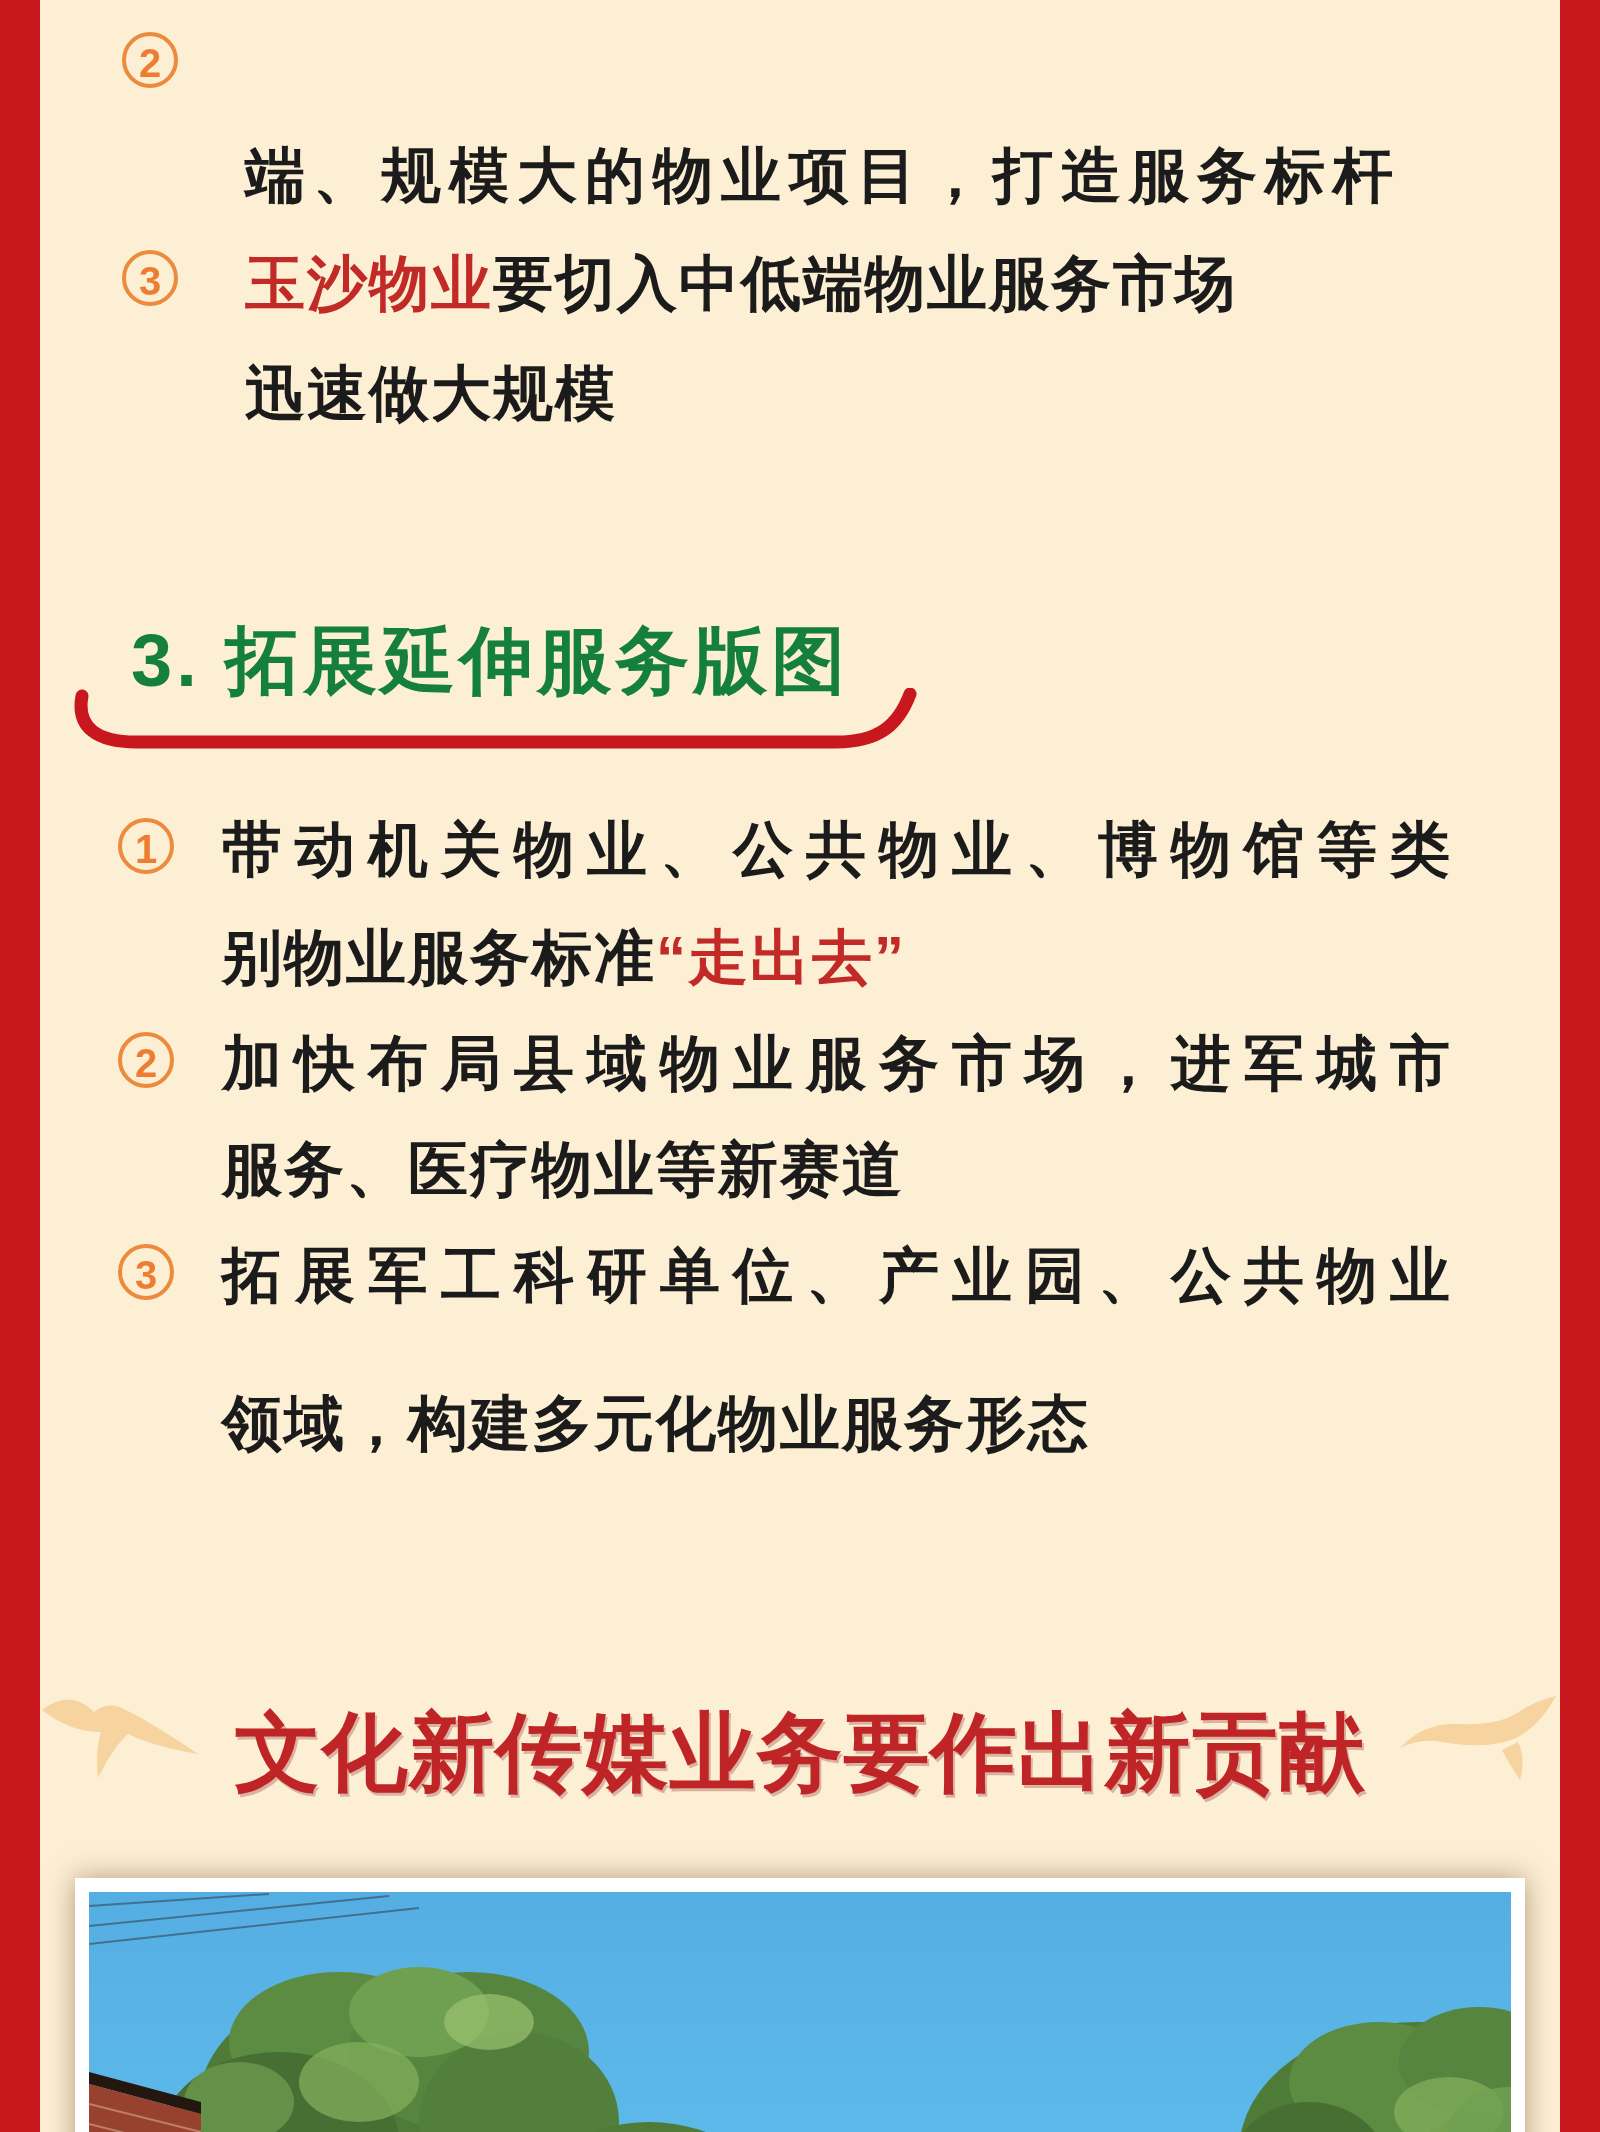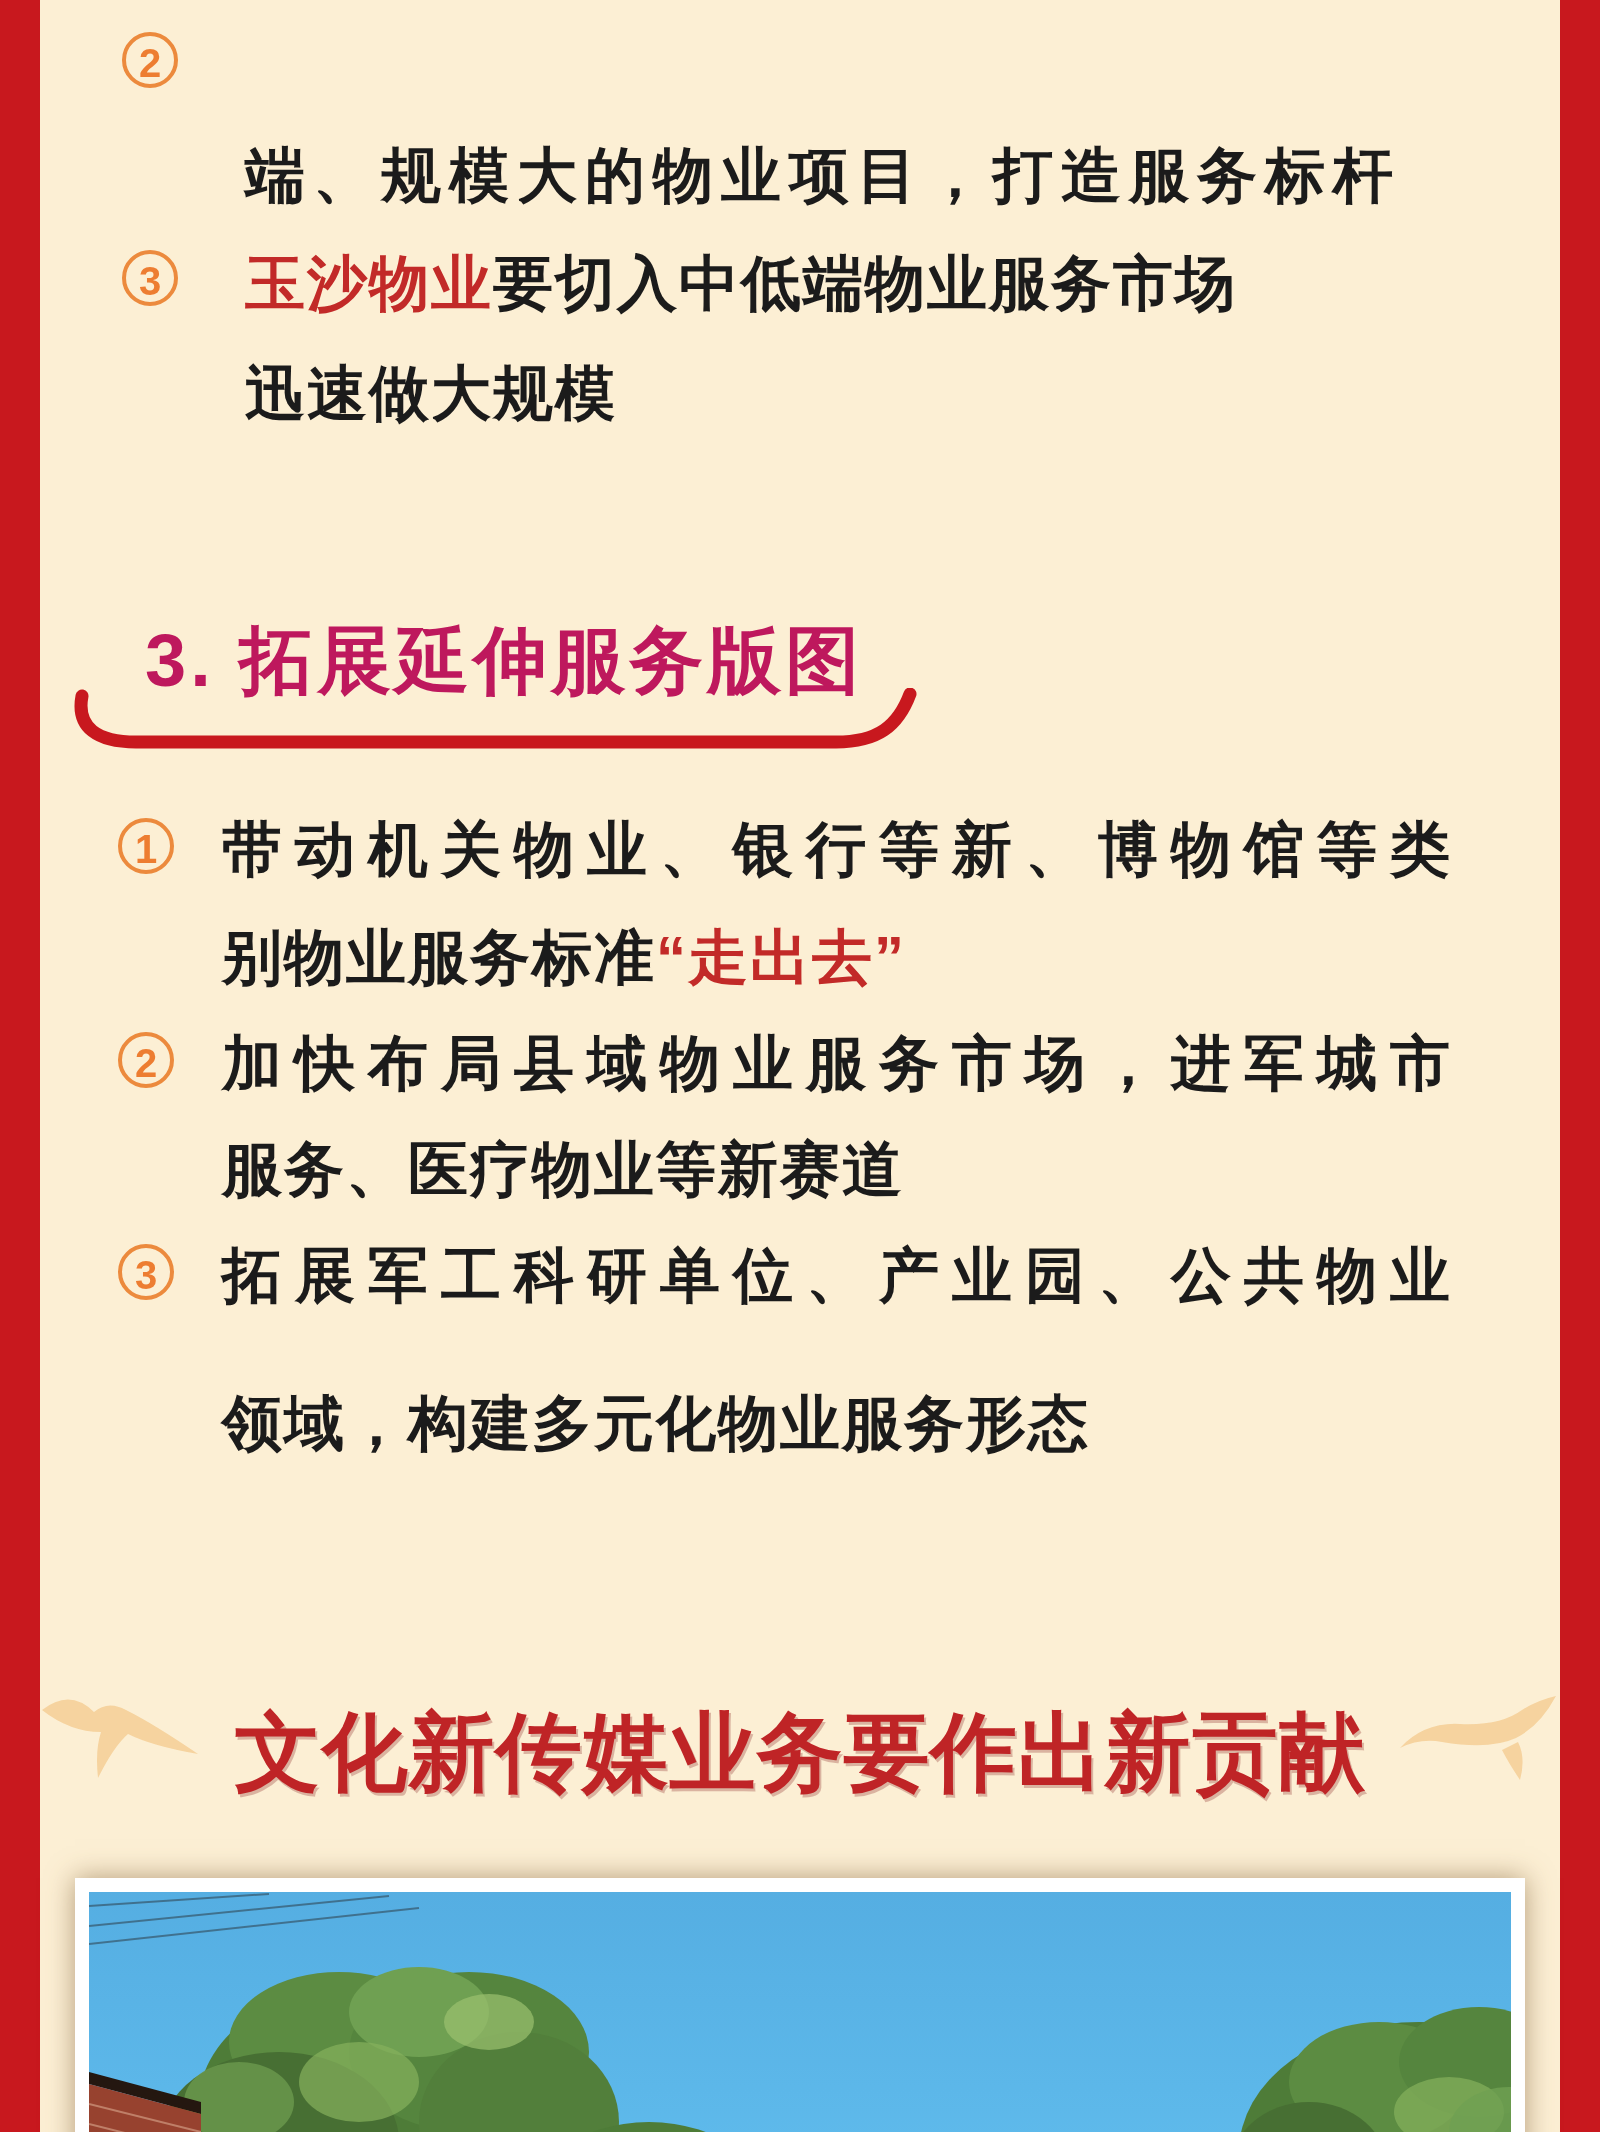--- a/index.html
+++ b/index.html
@@ -31,8 +31,8 @@
   .exp{left:222px;}
 
   .section-heading{
-    position:absolute;left:145px;top:612px;font-size:74px;font-weight:bold;
-    color:#be185d;letter-spacing:4px;white-space:nowrap;
+    position:absolute;left:131px;top:612px;font-size:74px;font-weight:bold;
+    color:#15803d;letter-spacing:4px;white-space:nowrap;
   }
   .swoosh{position:absolute;left:70px;top:688px;}
 

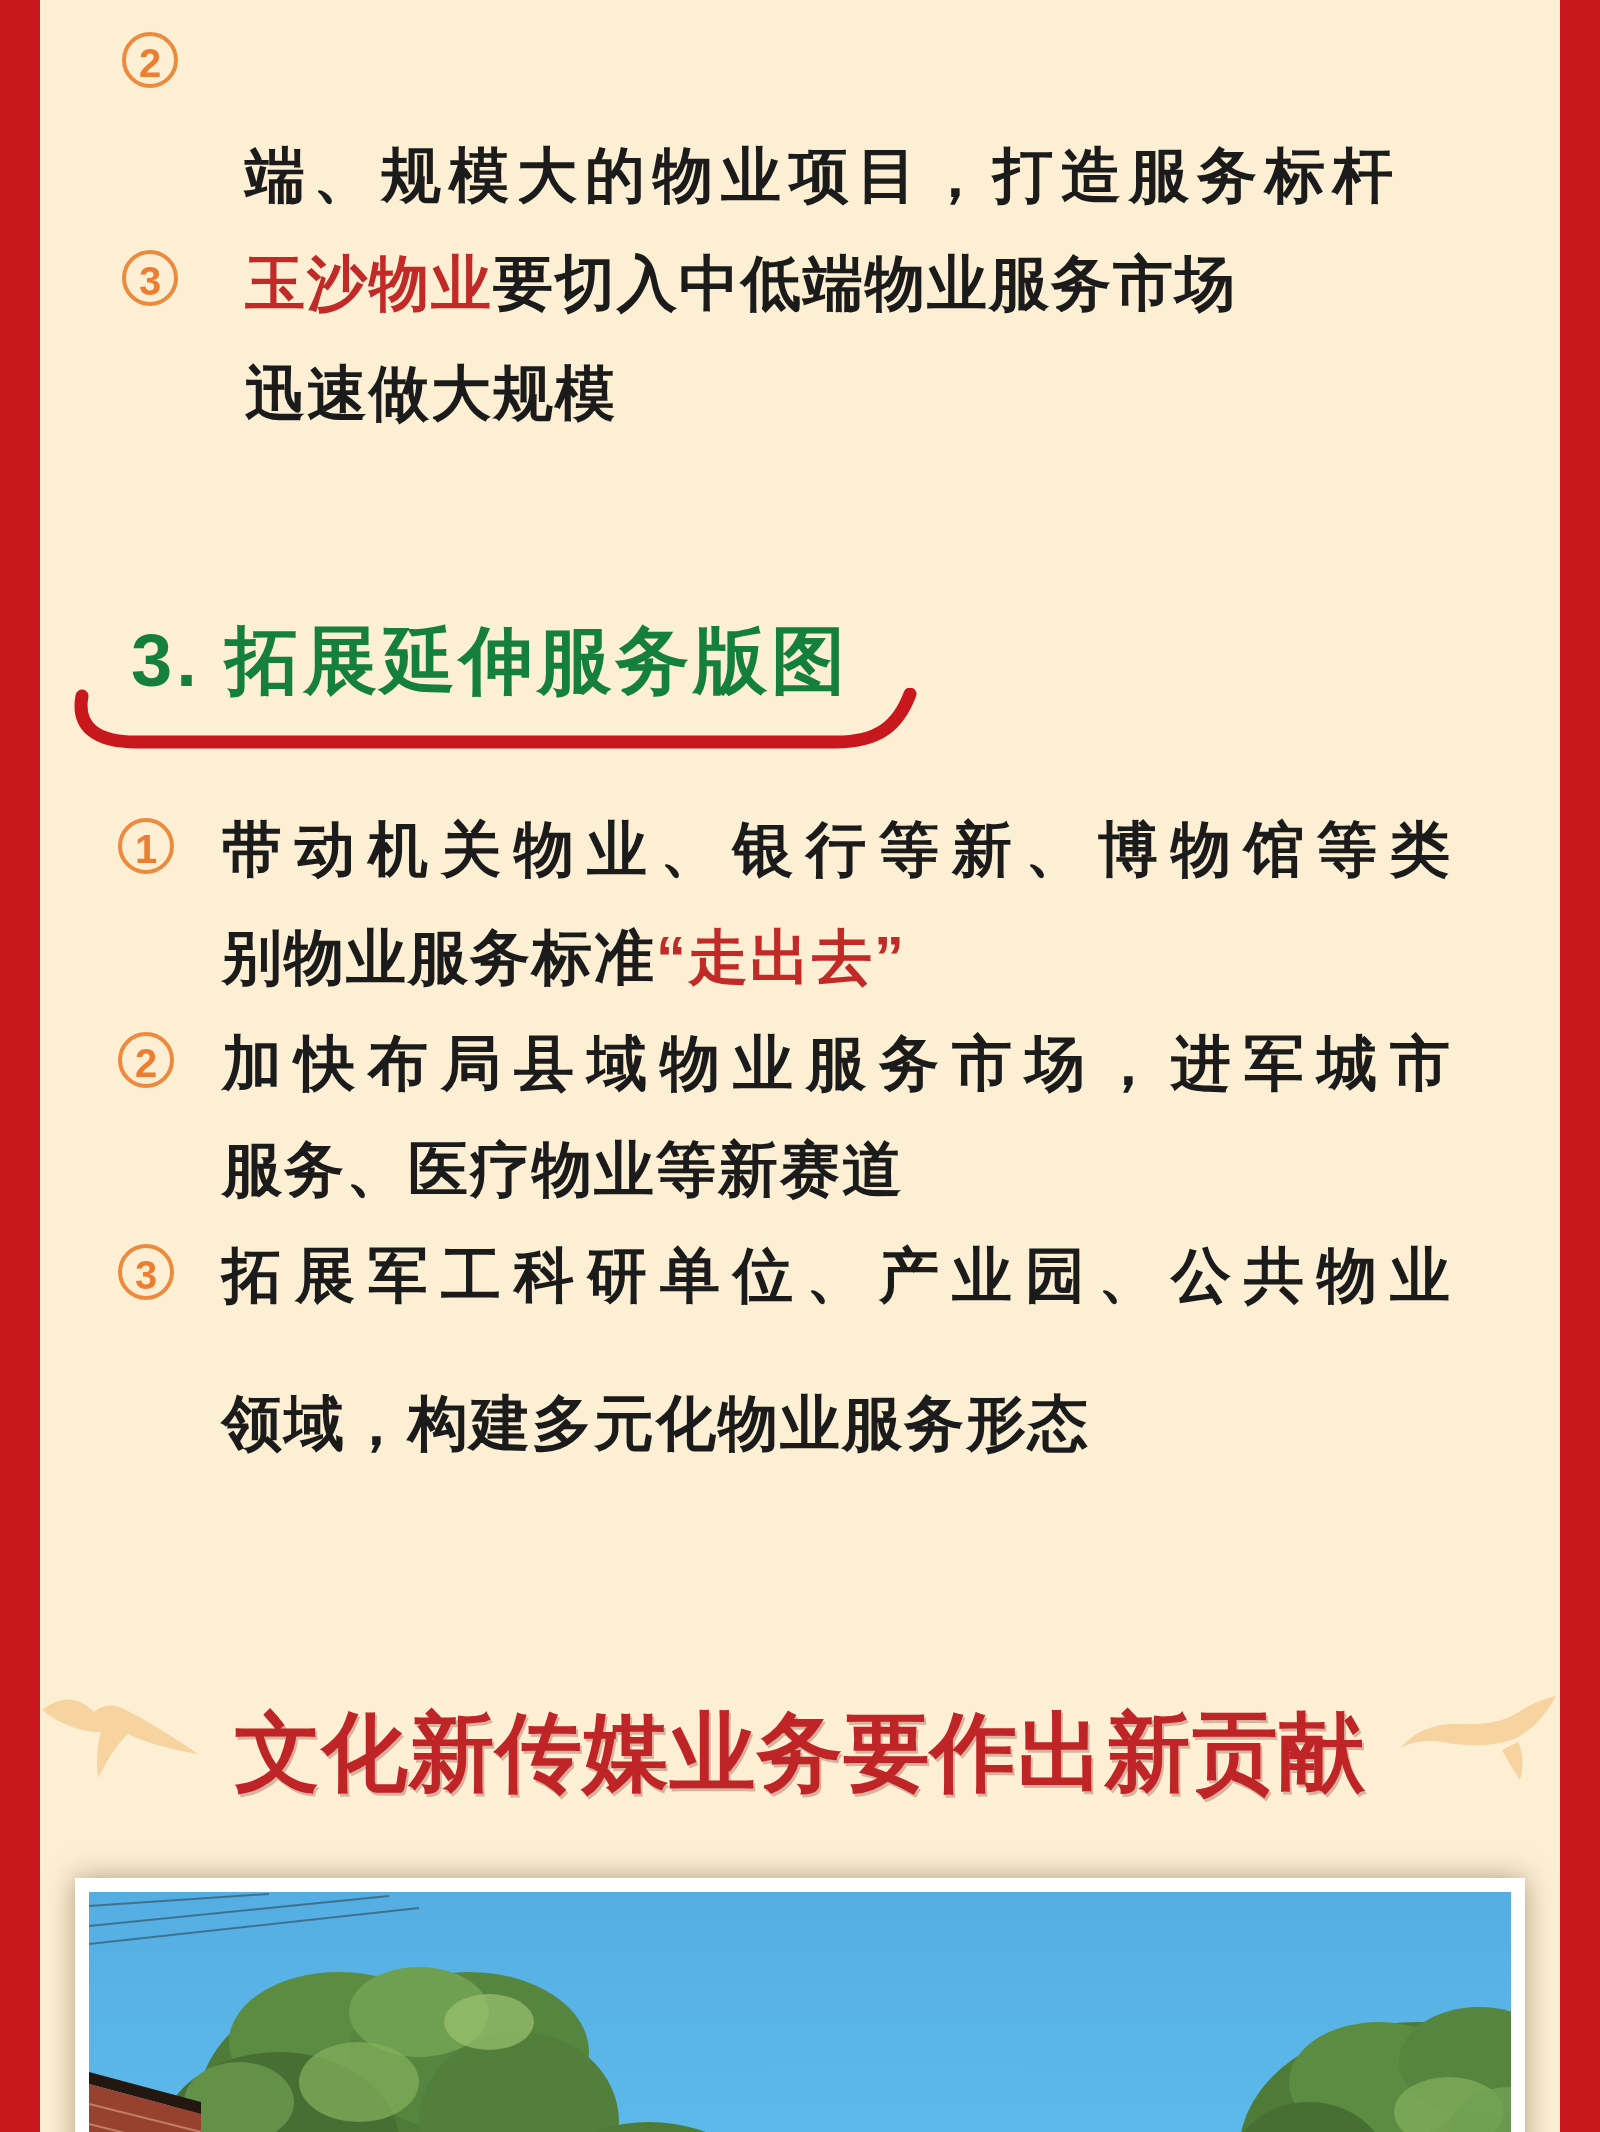--- a/index.html
+++ b/index.html
@@ -73,7 +73,7 @@
   </svg>
 
   <div class="marker" style="left:118px;top:818px;">1</div>
-  <div class="line exp ls13" style="top:818px;">带动机关物业、银行等新、博物馆等类</div>
+  <div class="line exp ls13" style="top:818px;">带动机关物业、公共物业、博物馆等类</div>
   <div class="line exp" style="top:926px;"><span>别物业服务标准</span><span class="red">“走出去”</span></div>
 
   <div class="marker" style="left:118px;top:1032px;">2</div>

